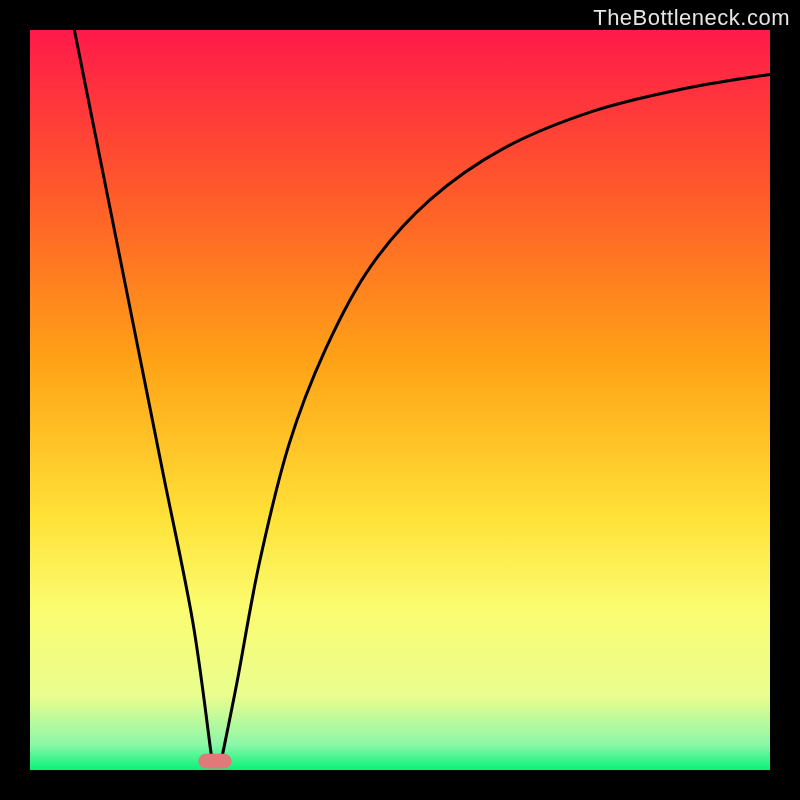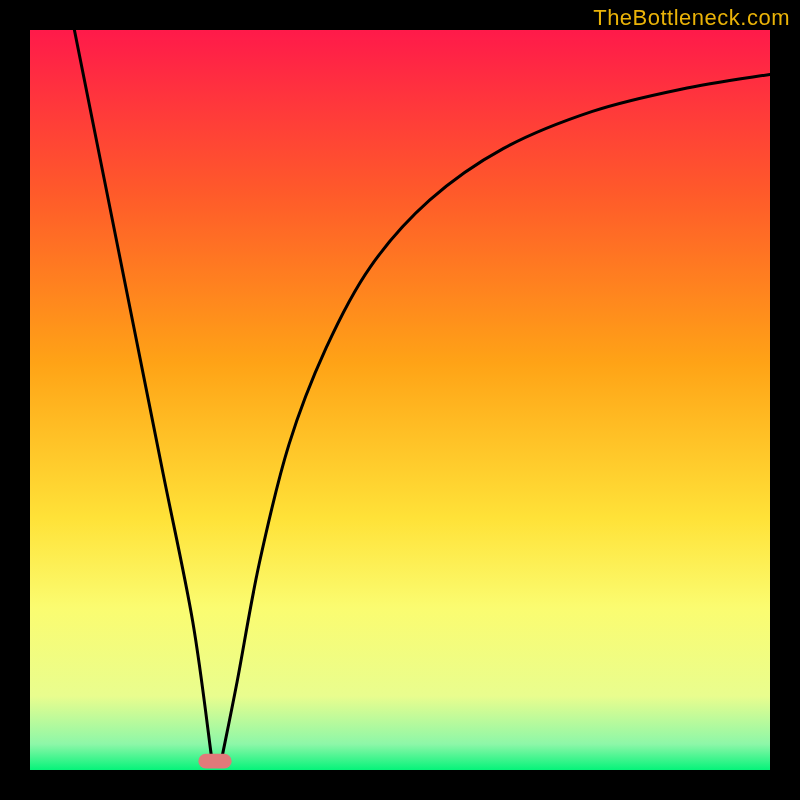--- a/index.html
+++ b/index.html
@@ -29,7 +29,7 @@
     position: absolute;
     top: 5px;
     right: 10px;
-    color: #eab308;
+    color: #e5e5e5;
     font-size: 22px;
     font-weight: 500;
     letter-spacing: 0.5px;

